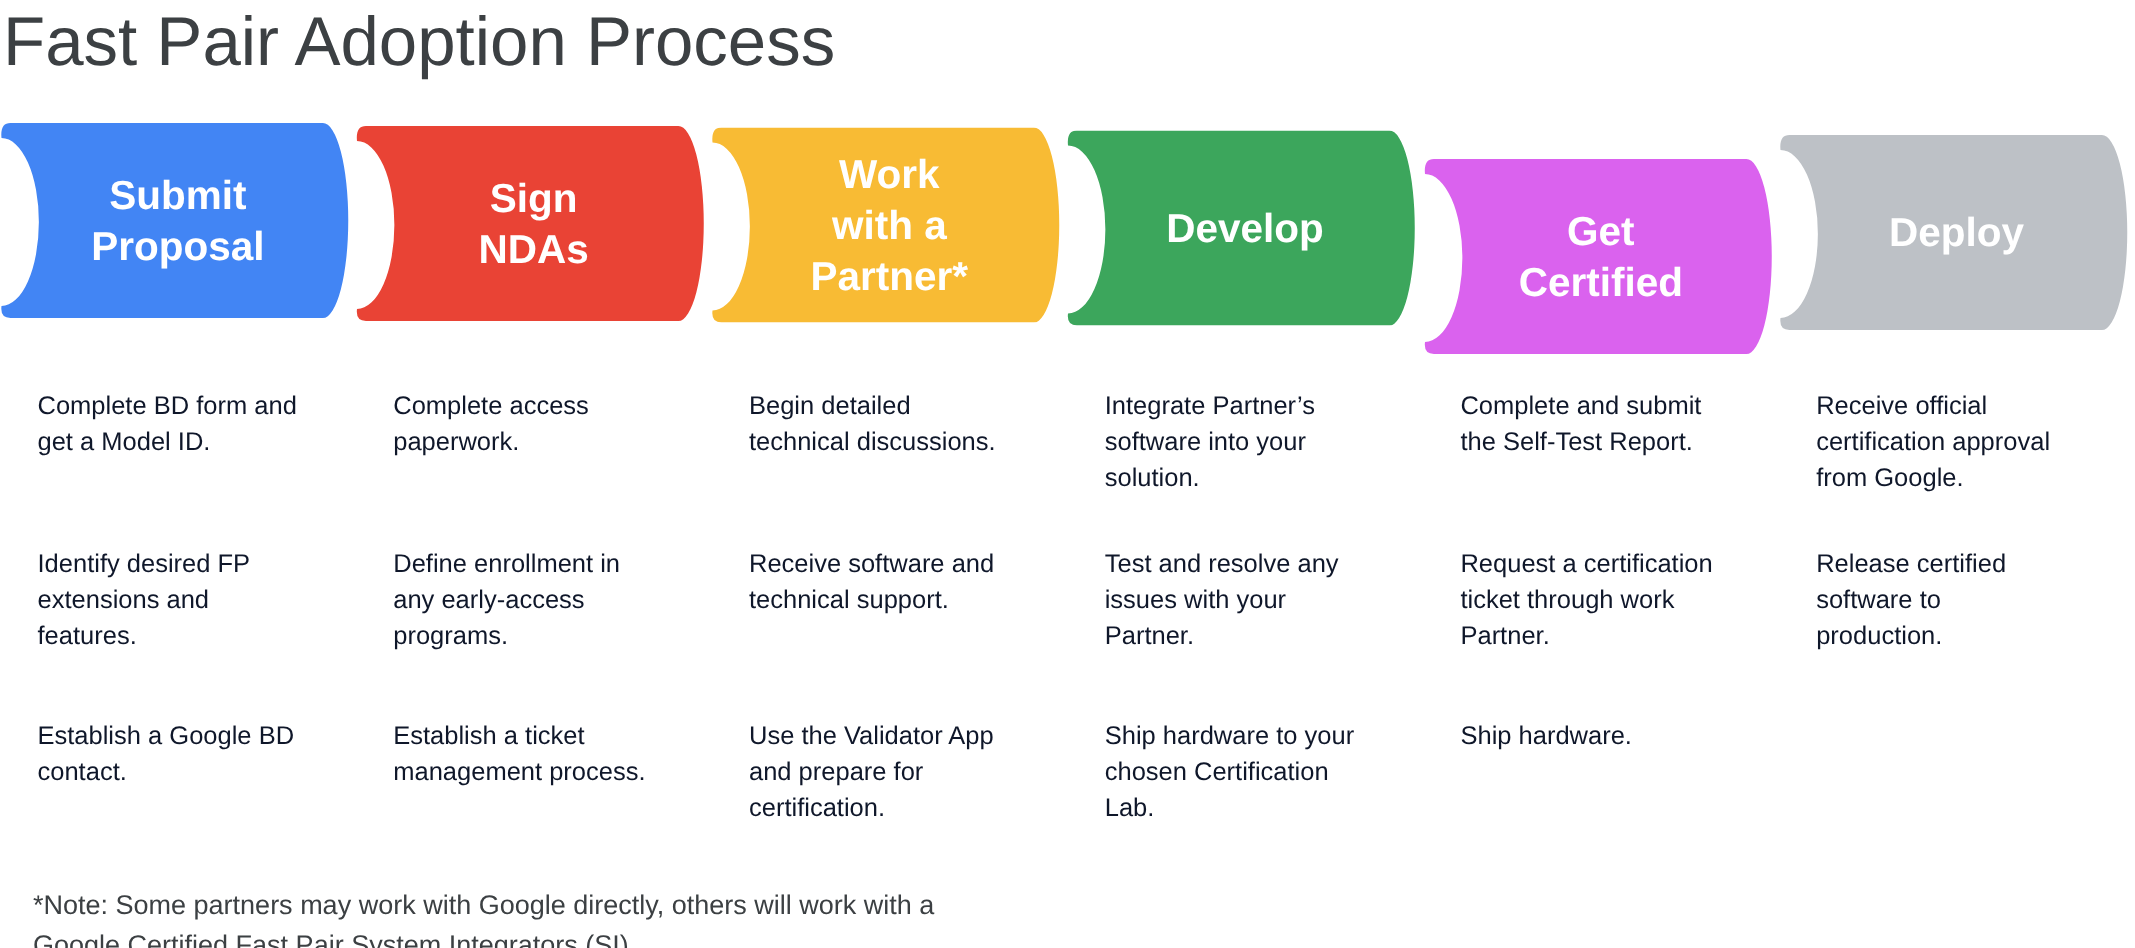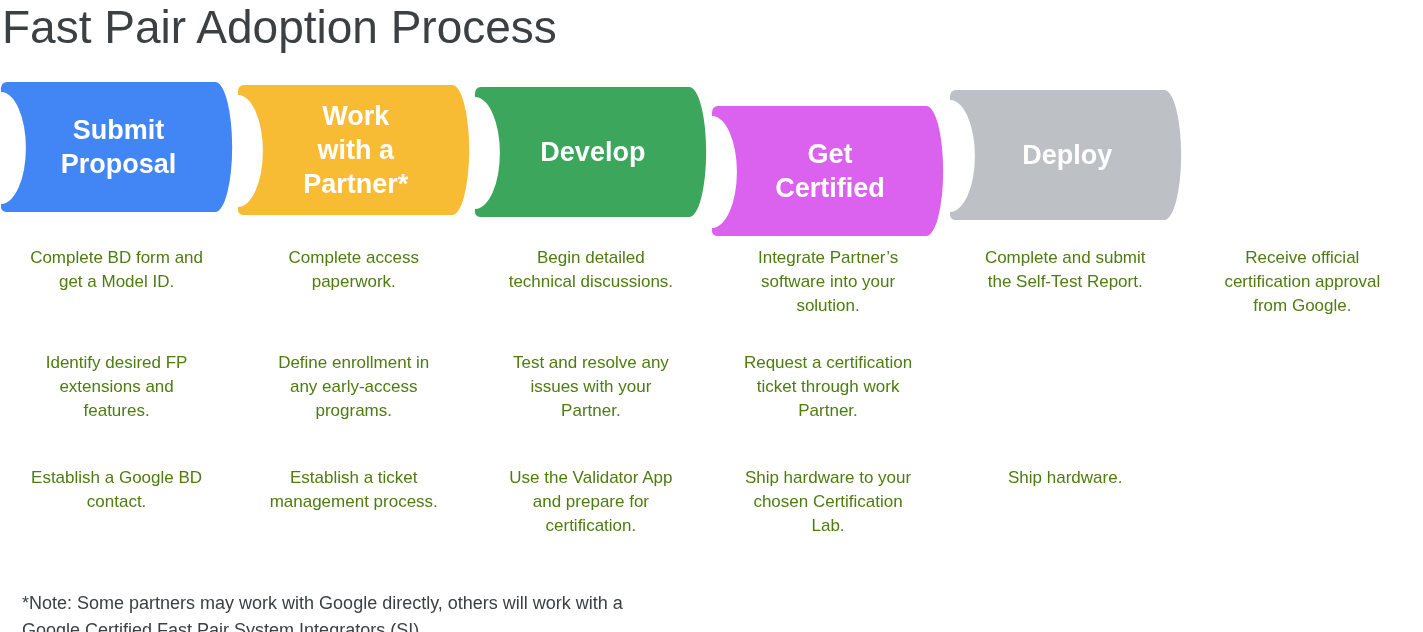--- a/index.html
+++ b/index.html
@@ -49,6 +49,13 @@
 Proposal</div>
     </div>
 
+    <div class="stage" style="margin-top:1.5px">
+      <svg viewBox="0 0 238 130" preserveAspectRatio="none">
+        <path d="M 7 0 L 216 0 A 17 65 0 0 1 216 130 L 7 130 Q 0 130 1 122 A 25 56 0 0 0 1 10 Q 0 0 7 0 Z" fill="#E94335"></path>
+      </svg>
+      <div class="stage-label">Sign
+NDAs</div>
+    </div>
 
     <div class="stage" style="margin-top:3px">
       <svg viewBox="0 0 238 130" preserveAspectRatio="none">

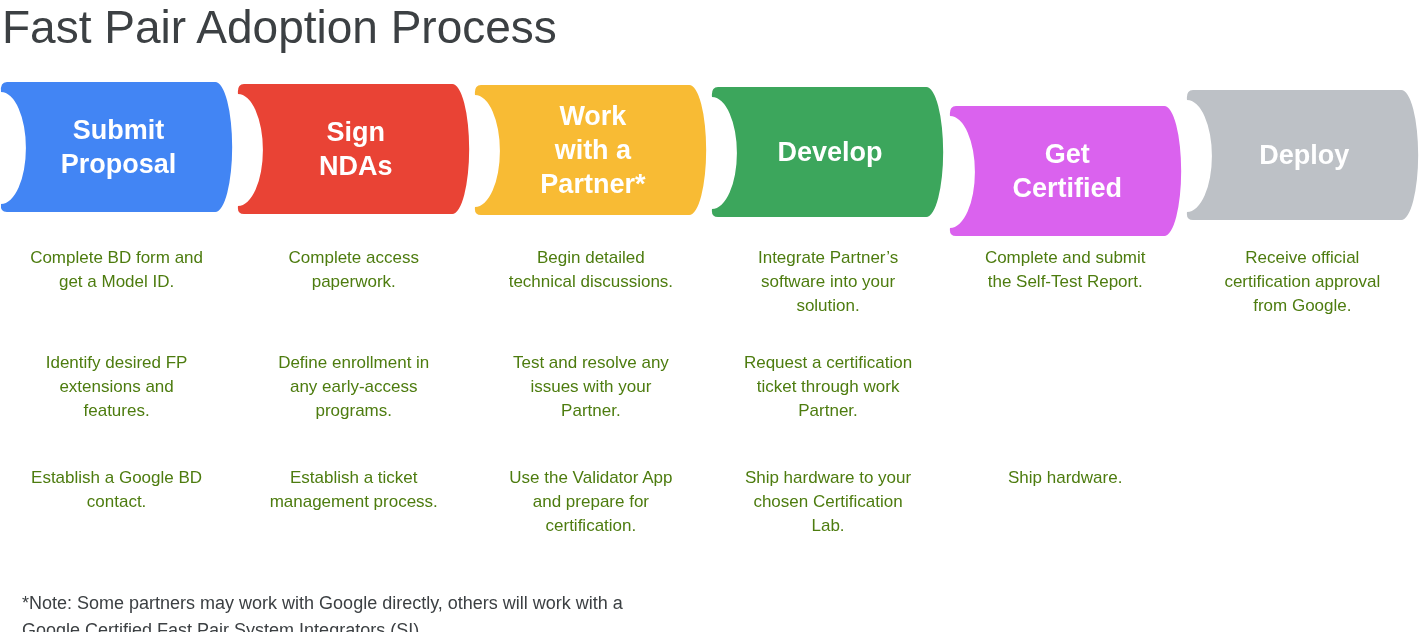--- a/index.html
+++ b/index.html
@@ -25,7 +25,7 @@
   .drow3 { top:466px; }
   .dcell { flex:0 0 237.16px; width:237.16px; box-sizing:border-box; padding:0 16px 0 12px; }
   .step {
-    margin:0; font-size:17px; line-height:24px; color:#4d7c0f; white-space:pre-line;text-align:center;
+    margin:13px; font-size:17px; line-height:24px; color:#0f172a; white-space:pre-line;
   }
   .note {
     position:absolute; left:10px; top:578px; margin:12px;

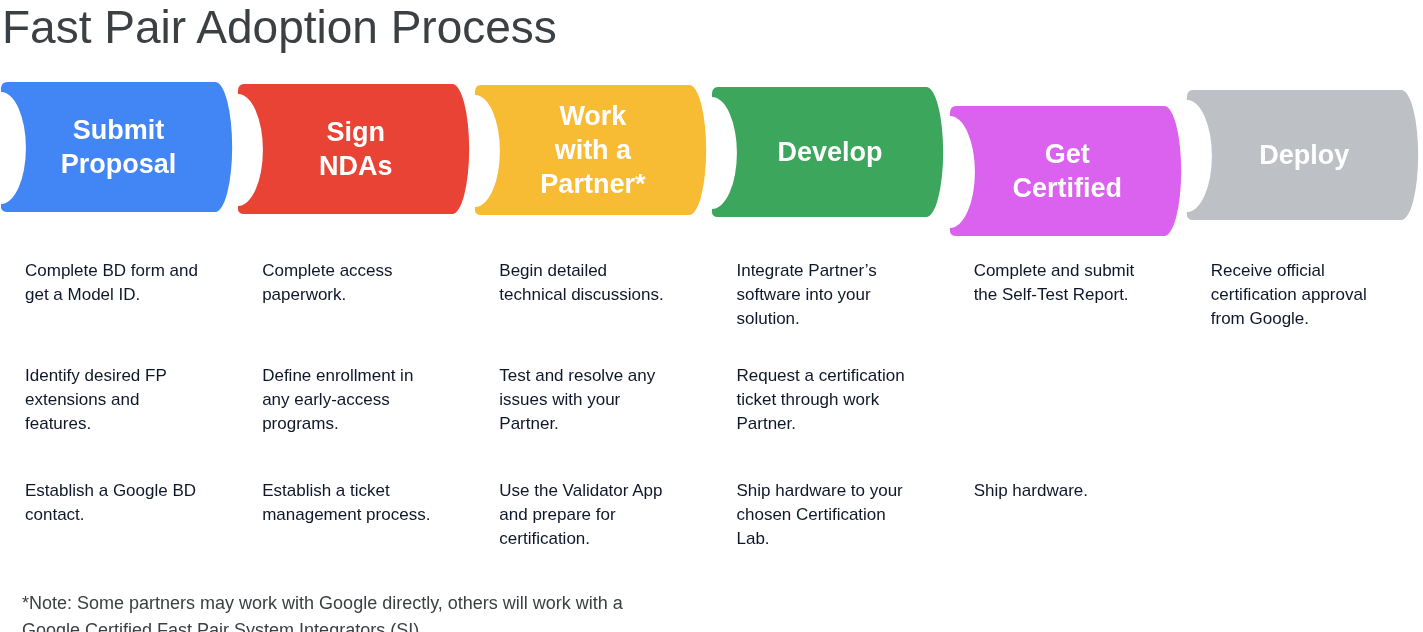--- a/index.html
+++ b/index.html
@@ -131,6 +131,10 @@
 programs.</p>
       </div>
     <div class="dcell">
+        <p class="step">Receive software and
+technical support.</p>
+      </div>
+    <div class="dcell">
         <p class="step">Test and resolve any
 issues with your
 Partner.</p>

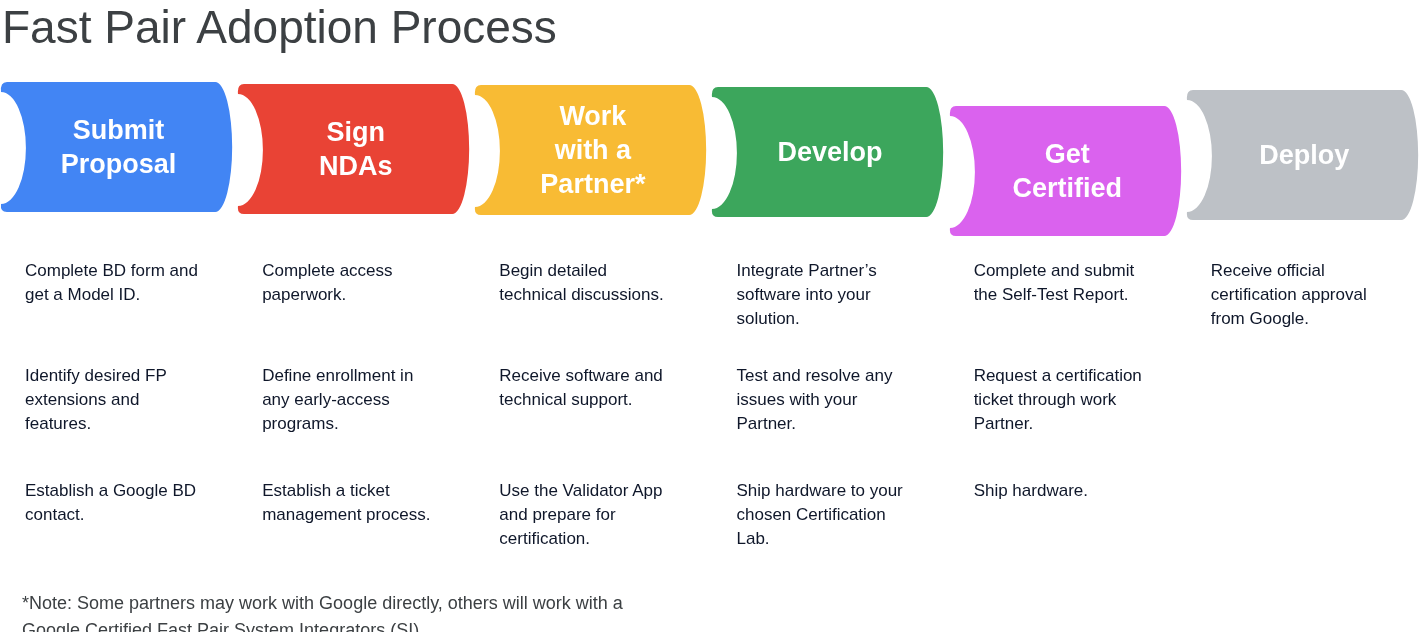--- a/index.html
+++ b/index.html
@@ -144,6 +144,11 @@
 ticket through work
 Partner.</p>
       </div>
+    <div class="dcell">
+        <p class="step">Release certified
+software to
+production.</p>
+      </div>
   </div>
 
   <div class="drow drow3">

